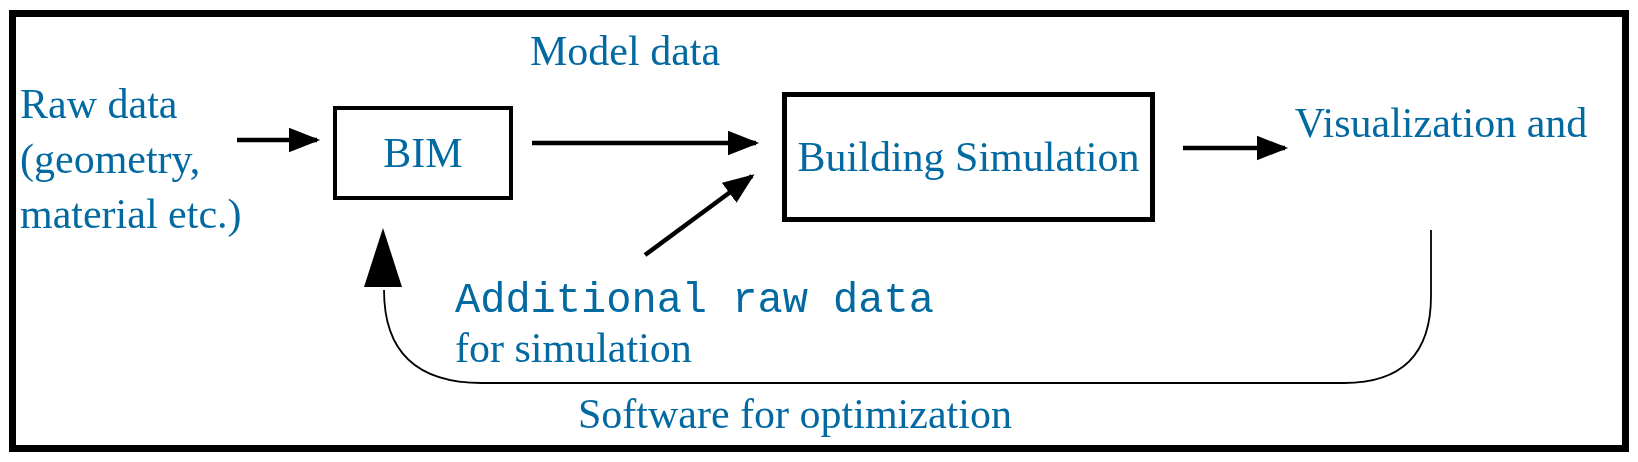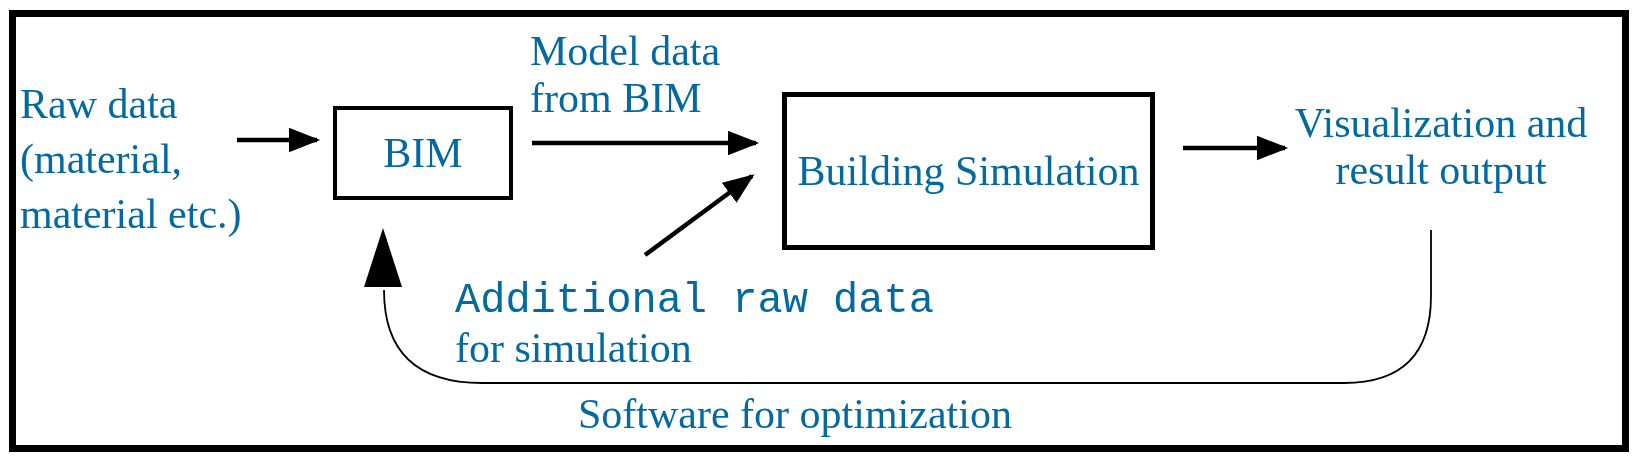--- a/index.html
+++ b/index.html
@@ -133,7 +133,6 @@
 
   <div class="txt txt-modeldata">
     <div>Model data</div>
-    <div>from BIM</div>
   </div>
 
   <div class="node-box node-simulation">

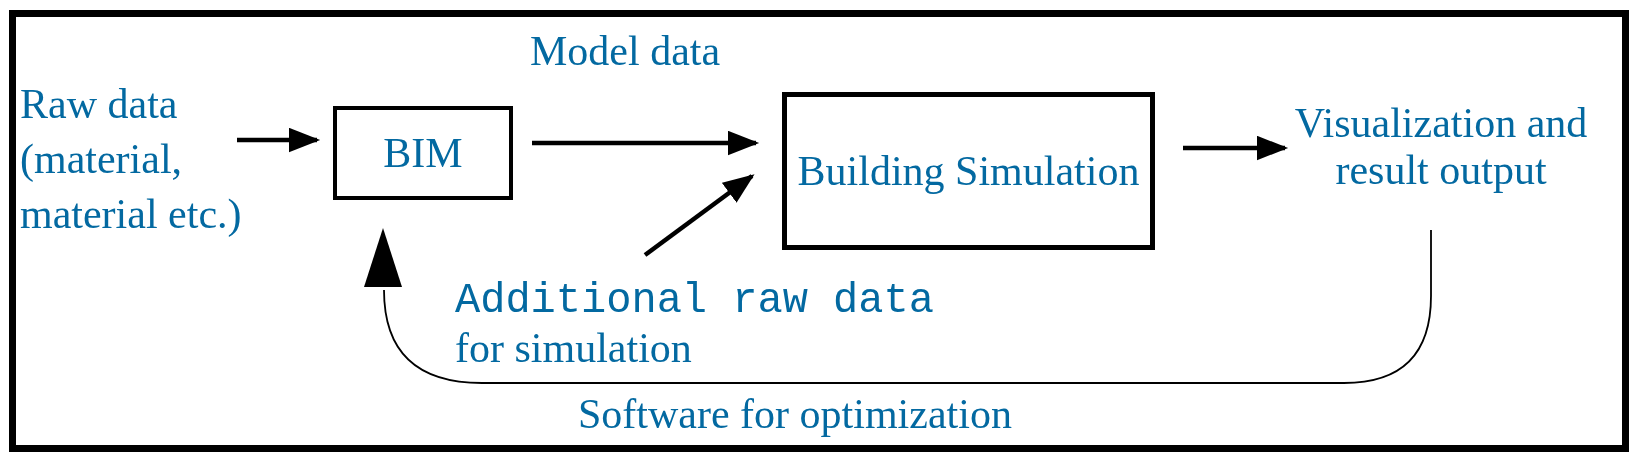--- a/index.html
+++ b/index.html
@@ -123,7 +123,7 @@
 
   <div class="txt txt-rawdata">
     <div>Raw data</div>
-    <div>(material,</div>
+    <div>(geometry,</div>
     <div>material etc.)</div>
   </div>
 

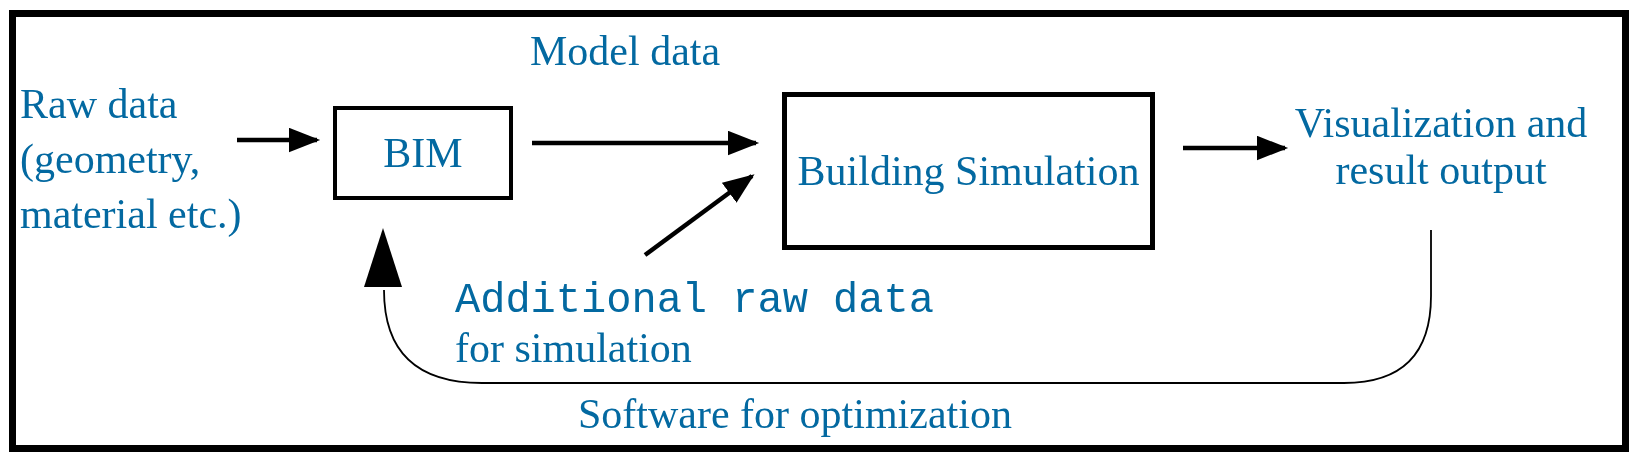--- a/index.html
+++ b/index.html
@@ -90,7 +90,7 @@
     left: 782px;
     top: 92px;
     width: 373px;
-    height: 158px;
+    height: 130px;
     border-width: 5px;
   }
 </style>

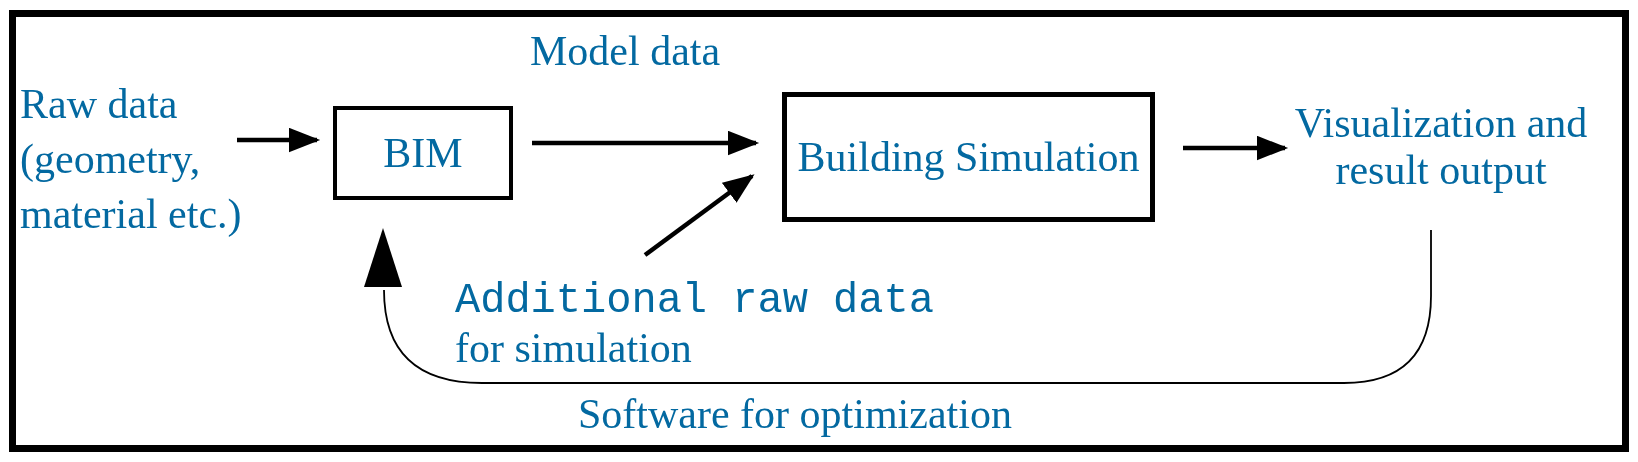--- a/index.html
+++ b/index.html
@@ -141,7 +141,6 @@
 
   <div class="txt txt-visualization">
     <div>Visualization and</div>
-    <div>result output</div>
   </div>
 
   <div class="txt txt-additional">

